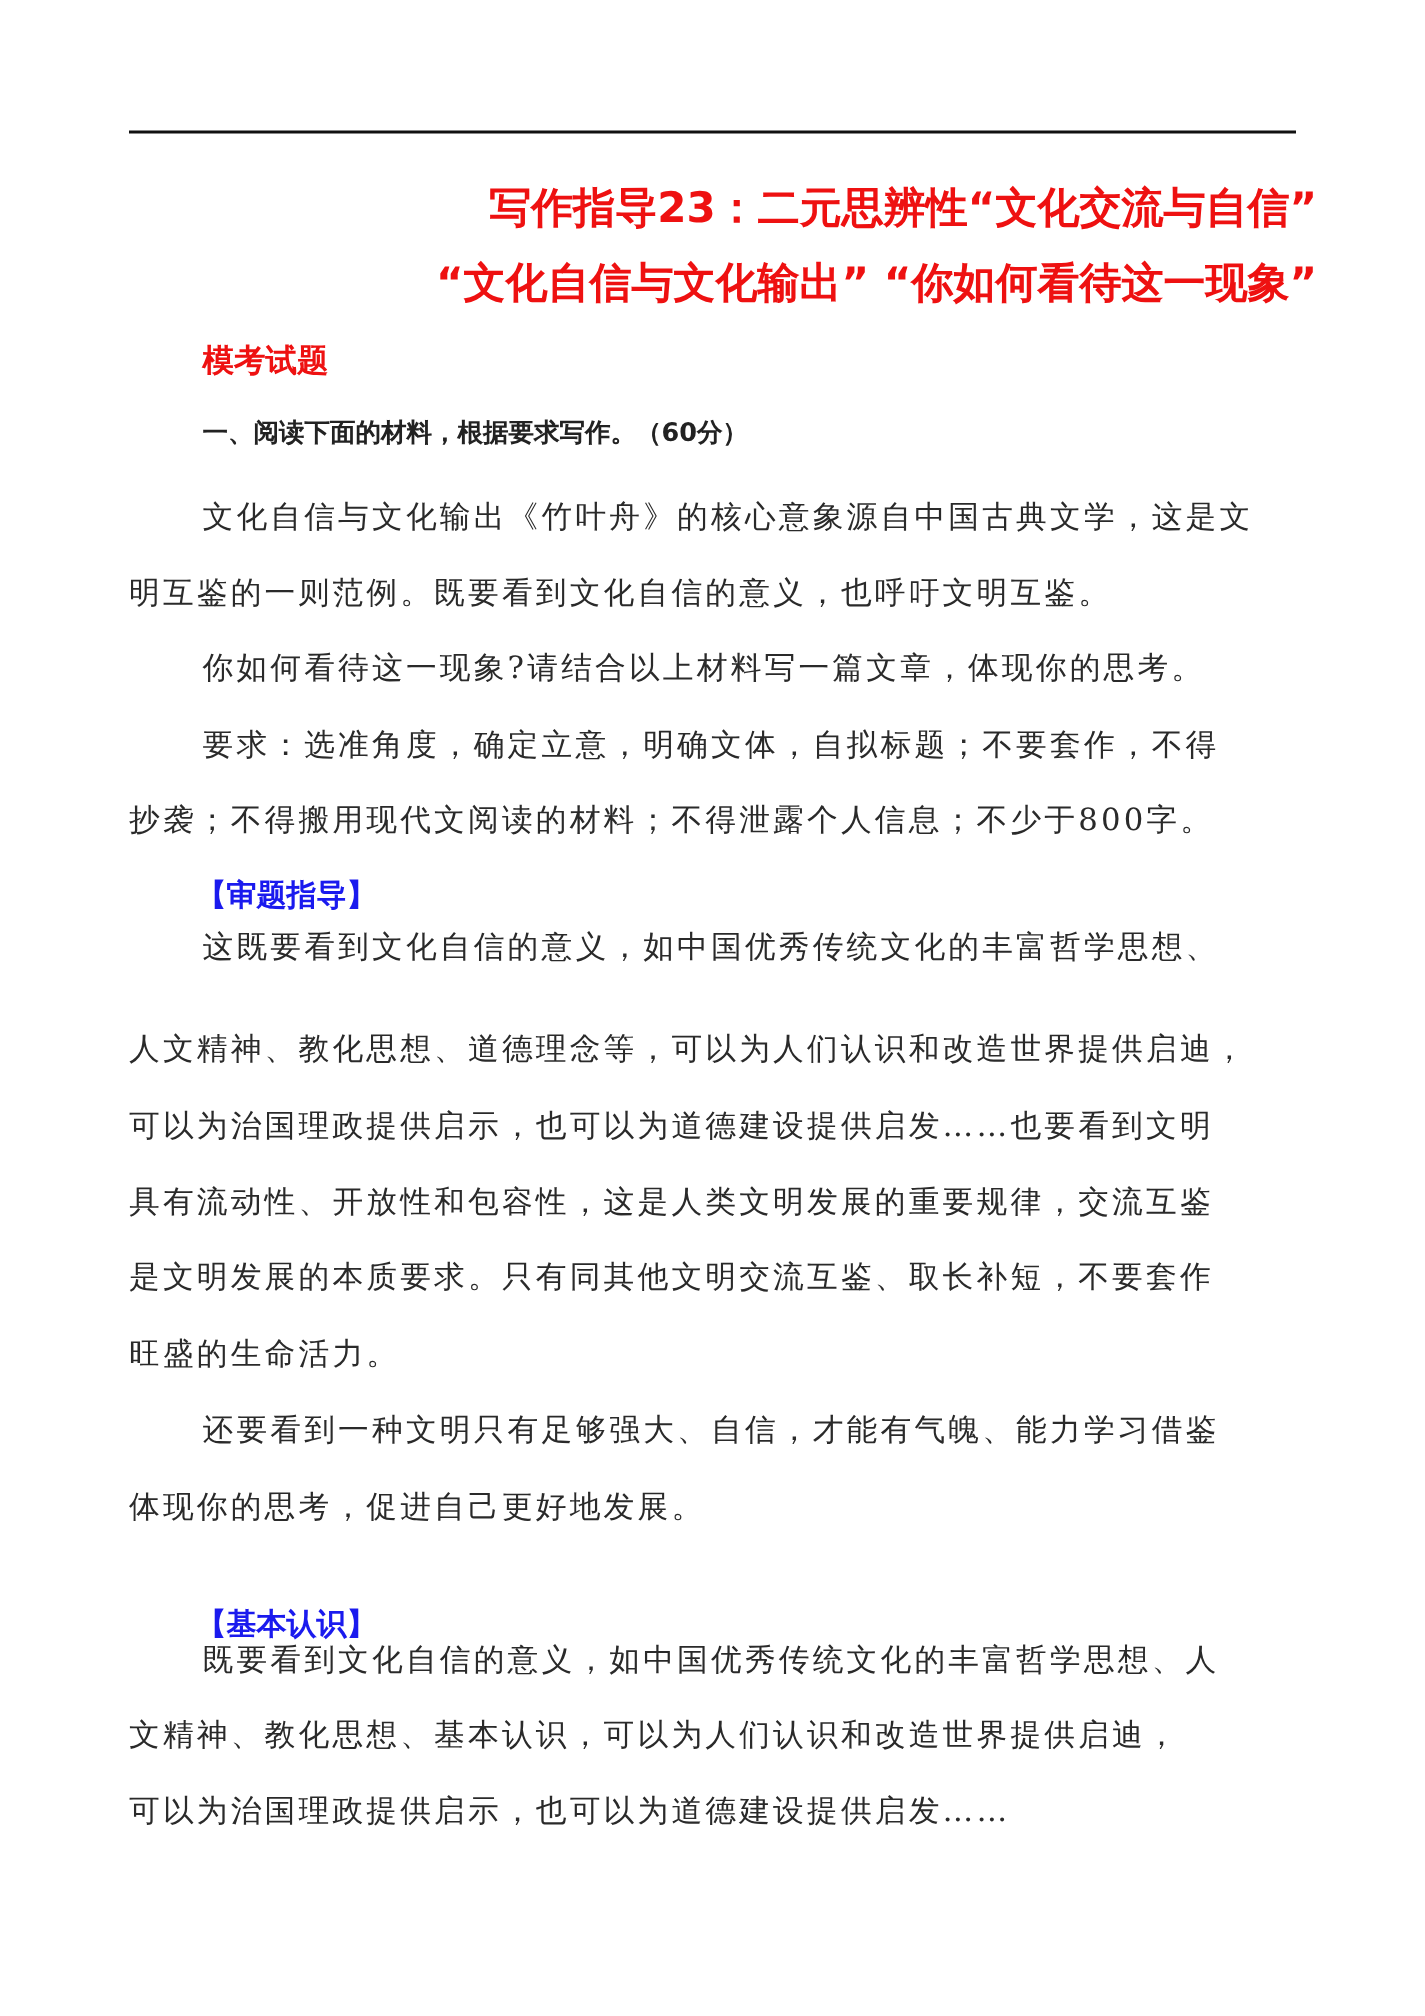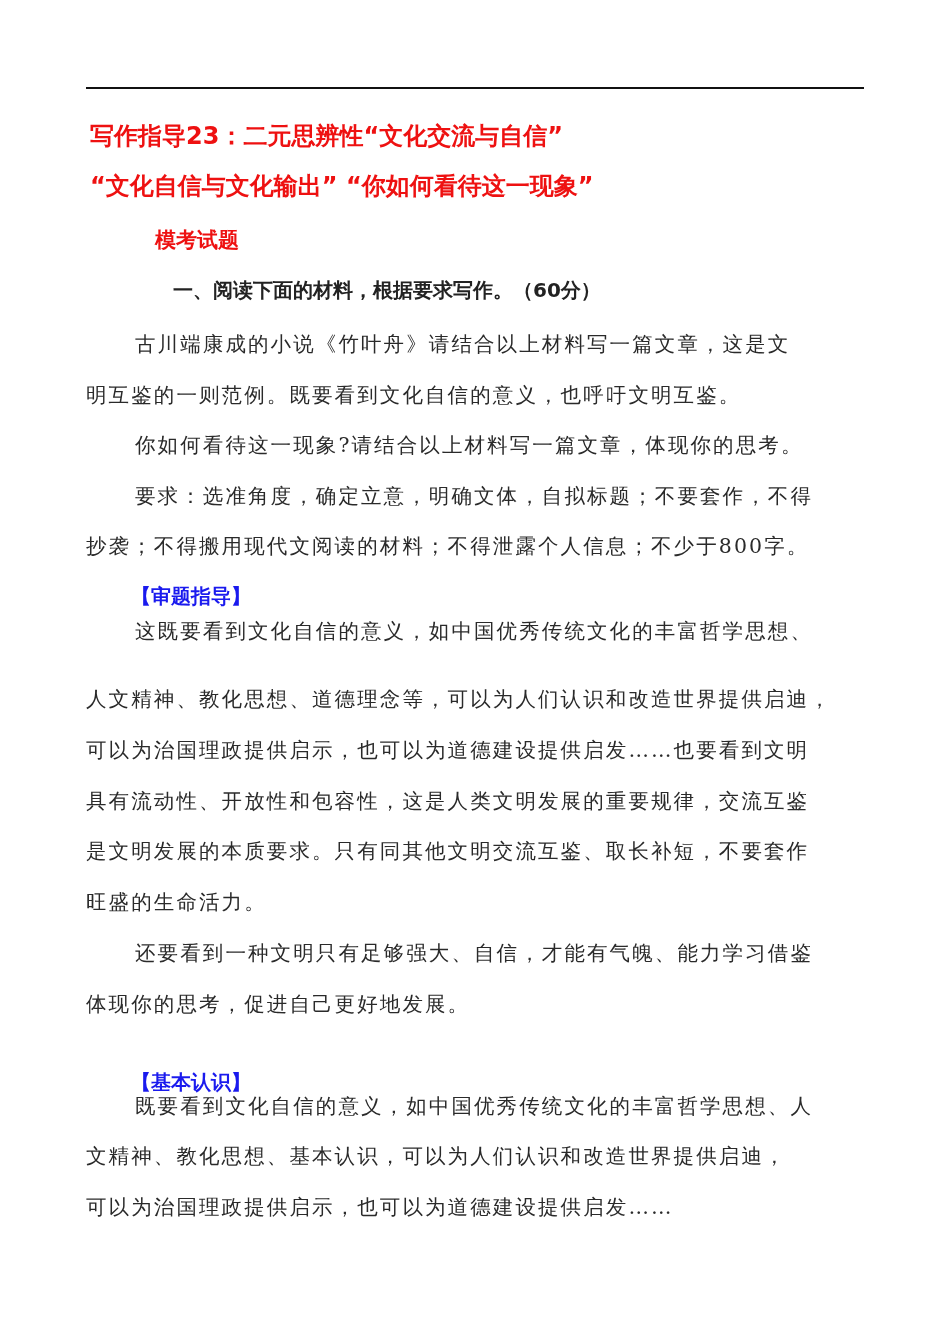--- a/index.html
+++ b/index.html
@@ -6,9 +6,9 @@
   body { width: 950px; height: 1344px; position: relative; overflow: hidden;
          font-family: "DejaVu Serif", "Liberation Serif", serif; color: #222; }
   .rule { position: absolute; left: 86px; top: 87px; width: 778px; height: 2px; background: #111; }
-  .title { position: absolute; left: 90px; width: 778px; text-align: left; color: #ee1111;
+  .title { position: absolute; left: 100px; width: 778px; text-align: right; color: #ee1111;
            font-family: "DejaVu Sans", "Liberation Sans", sans-serif; font-weight: bold;
-           font-size: 24px; letter-spacing: 0px; white-space: nowrap; }
+           font-size: 28px; letter-spacing: 0px; white-space: nowrap; }
   .t1 { top: 120px; }
   .t2 { top: 170px; }
   .sec-red { position: absolute; left: 135px; top: 226px; color: #ee1111; font-weight: bold;

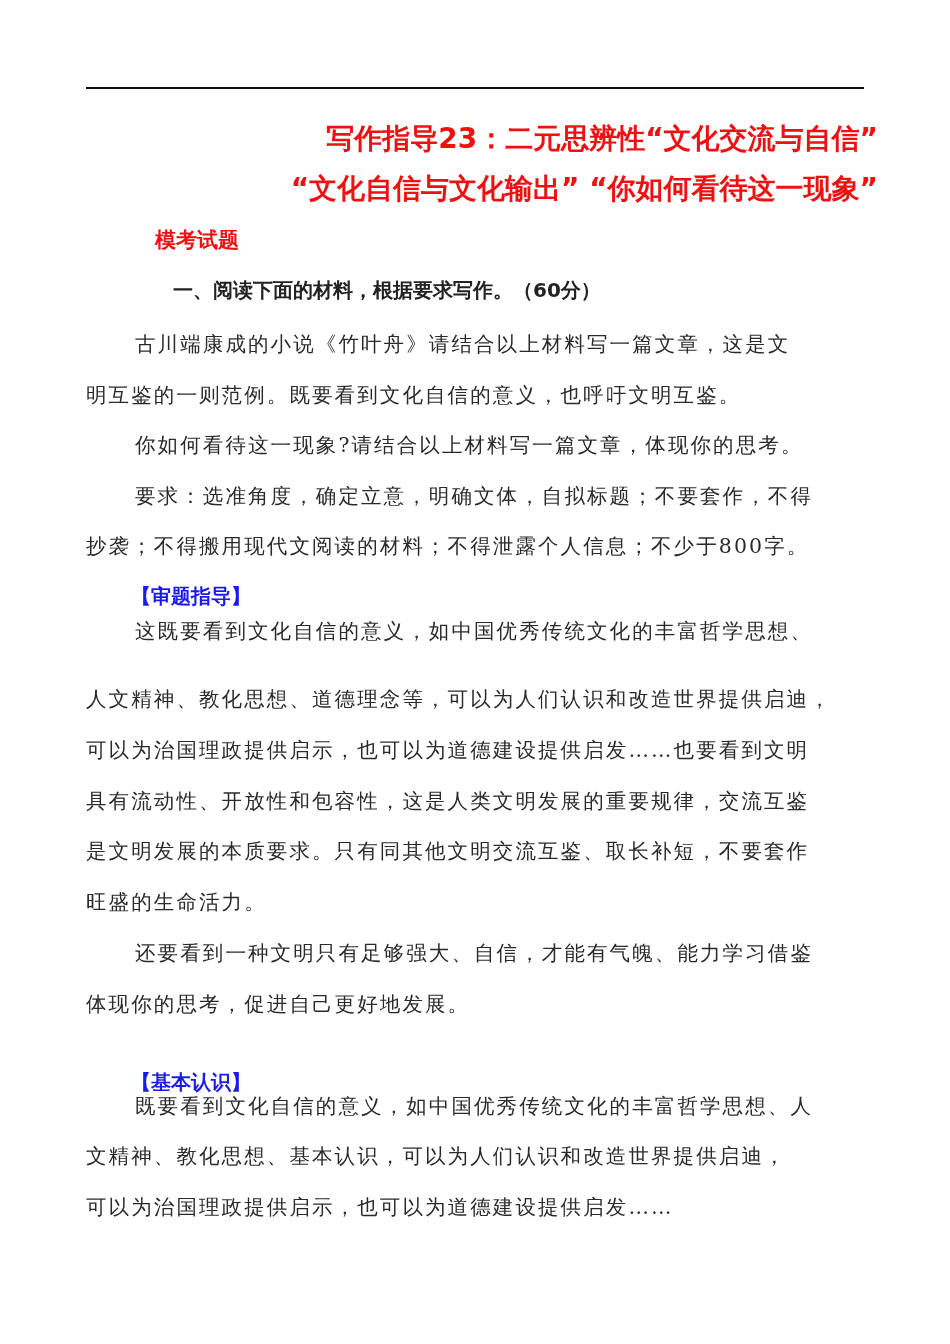--- a/index.html
+++ b/index.html
@@ -12,7 +12,7 @@
   .t1 { top: 120px; }
   .t2 { top: 170px; }
   .sec-red { position: absolute; left: 135px; top: 226px; color: #ee1111; font-weight: bold;
-             font-family: "DejaVu Sans", "Liberation Sans", sans-serif; font-size: 21px; margin-left: 20px; }
+             font-family: "DejaVu Sans", "Liberation Sans", sans-serif; font-size: 21px; }
   .q-head { position: absolute; left: 135px; top: 277px; font-weight: bold; color: #222;
             font-family: "DejaVu Sans", "Liberation Sans", sans-serif; font-size: 20px; margin-left: 38px; }
   .line { position: absolute; left: 86px; width: 780px; font-size: 20.5px; line-height: 30px;

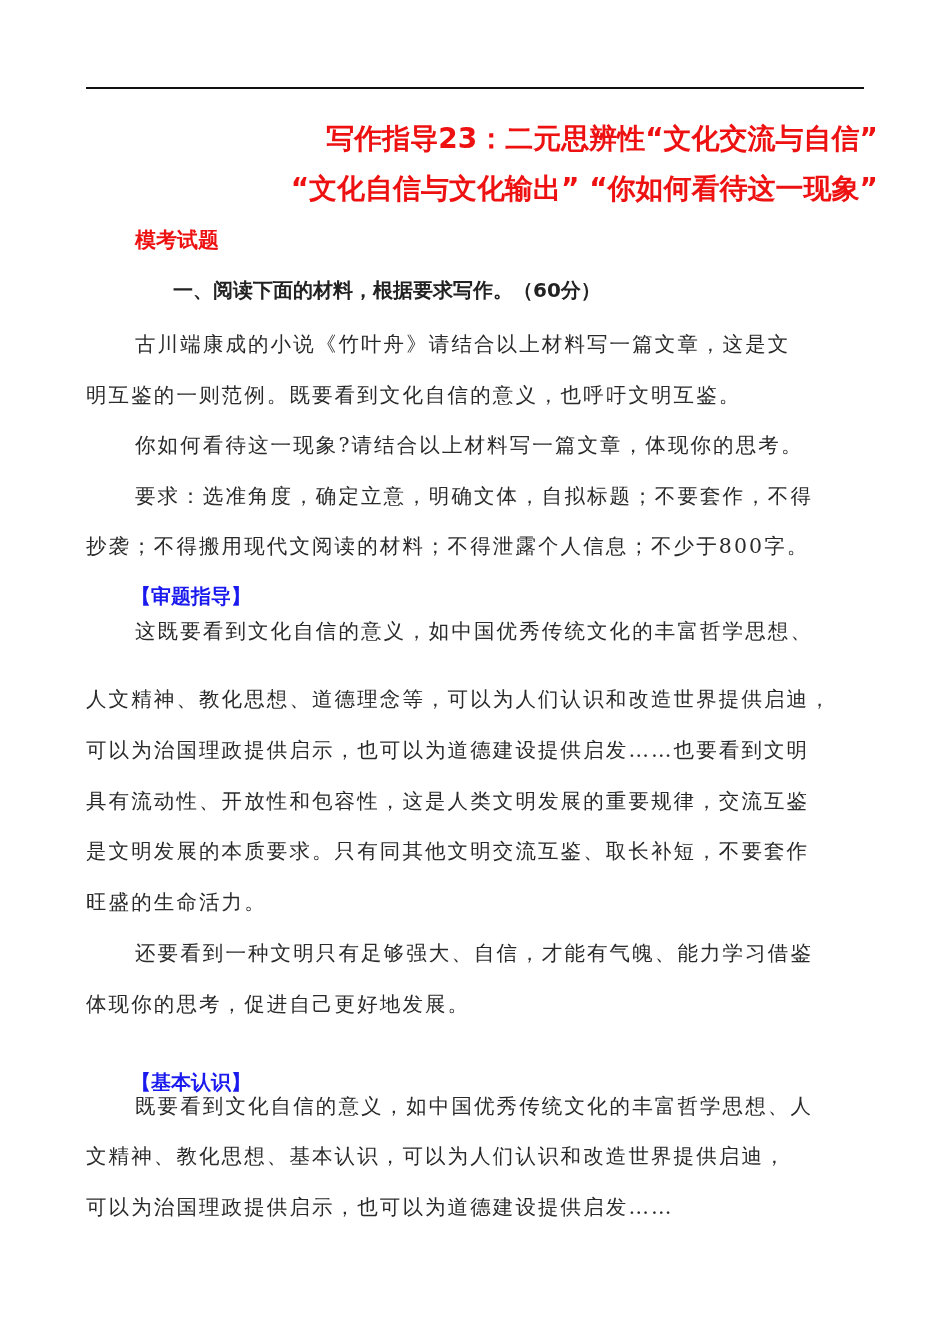--- a/index.html
+++ b/index.html
@@ -14,7 +14,7 @@
   .sec-red { position: absolute; left: 135px; top: 226px; color: #ee1111; font-weight: bold;
              font-family: "DejaVu Sans", "Liberation Sans", sans-serif; font-size: 21px; }
   .q-head { position: absolute; left: 135px; top: 277px; font-weight: bold; color: #222;
-            font-family: "DejaVu Sans", "Liberation Sans", sans-serif; font-size: 20px; margin-left: 38px; }
+            font-family: "DejaVu Sans", "Liberation Sans", sans-serif; font-size: 17px; }
   .line { position: absolute; left: 86px; width: 780px; font-size: 20.5px; line-height: 30px;
           white-space: nowrap; color: #2a2a2a; letter-spacing: 2.1px; }
   .indent { left: 135px; }

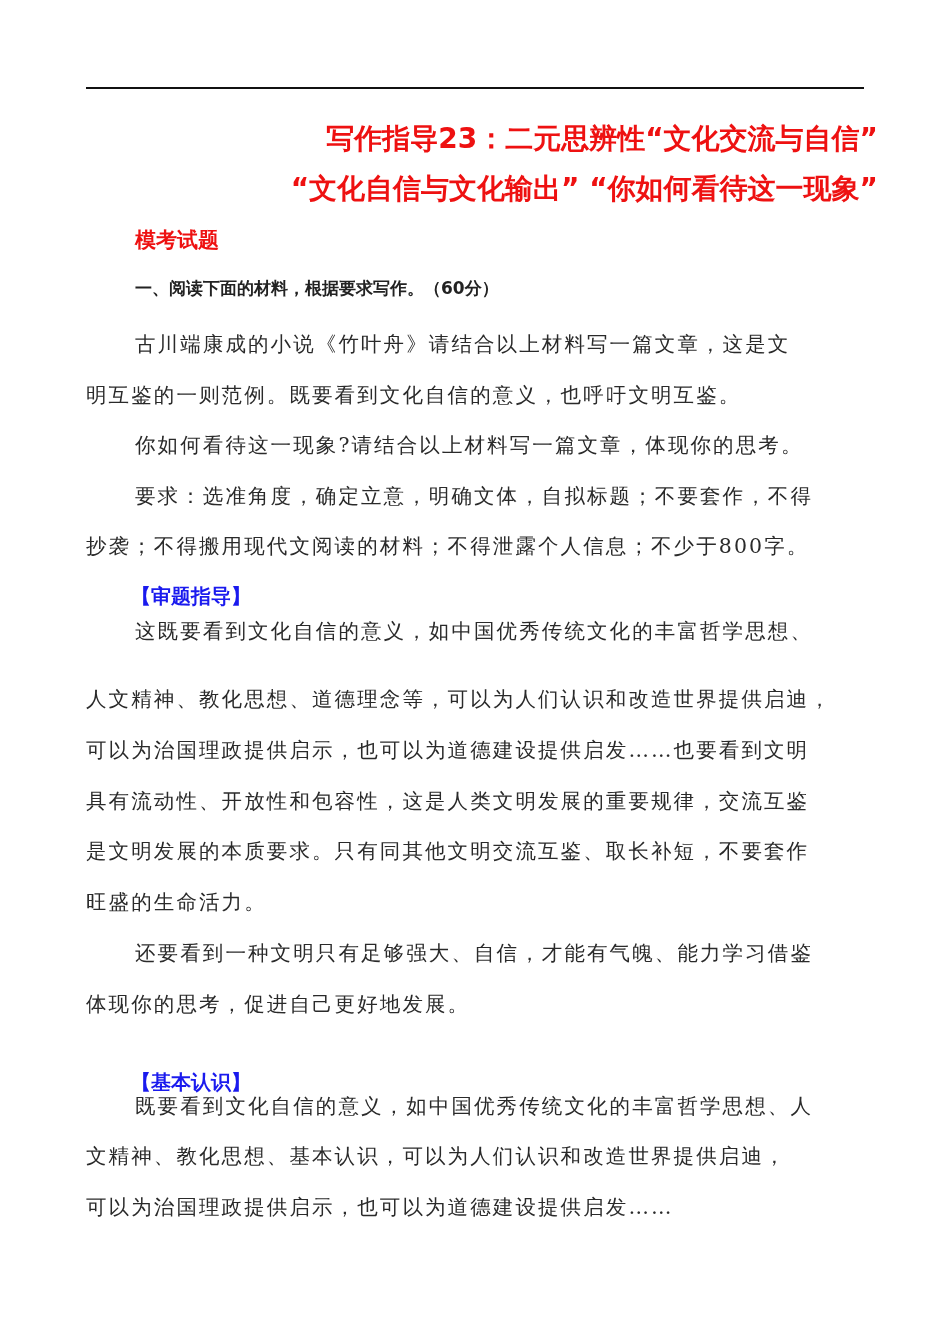--- a/index.html
+++ b/index.html
@@ -32,7 +32,7 @@
 <div class="sec-red">模考试题</div>
 <div class="q-head">一、阅读下面的材料，根据要求写作。（60分）</div>
 
-<div class="line indent" style="top:329px">古川端康成的小说《竹叶舟》请结合以上材料写一篇文章，这是文</div>
+<div class="line indent" style="top:329px">文化自信与文化输出《竹叶舟》的核心意象源自中国古典文学，这是文</div>
 <div class="line" style="top:380px">明互鉴的一则范例。既要看到文化自信的意义，也呼吁文明互鉴。</div>
 
 <div class="line indent" style="top:430px">你如何看待这一现象?请结合以上材料写一篇文章，体现你的思考。</div>

